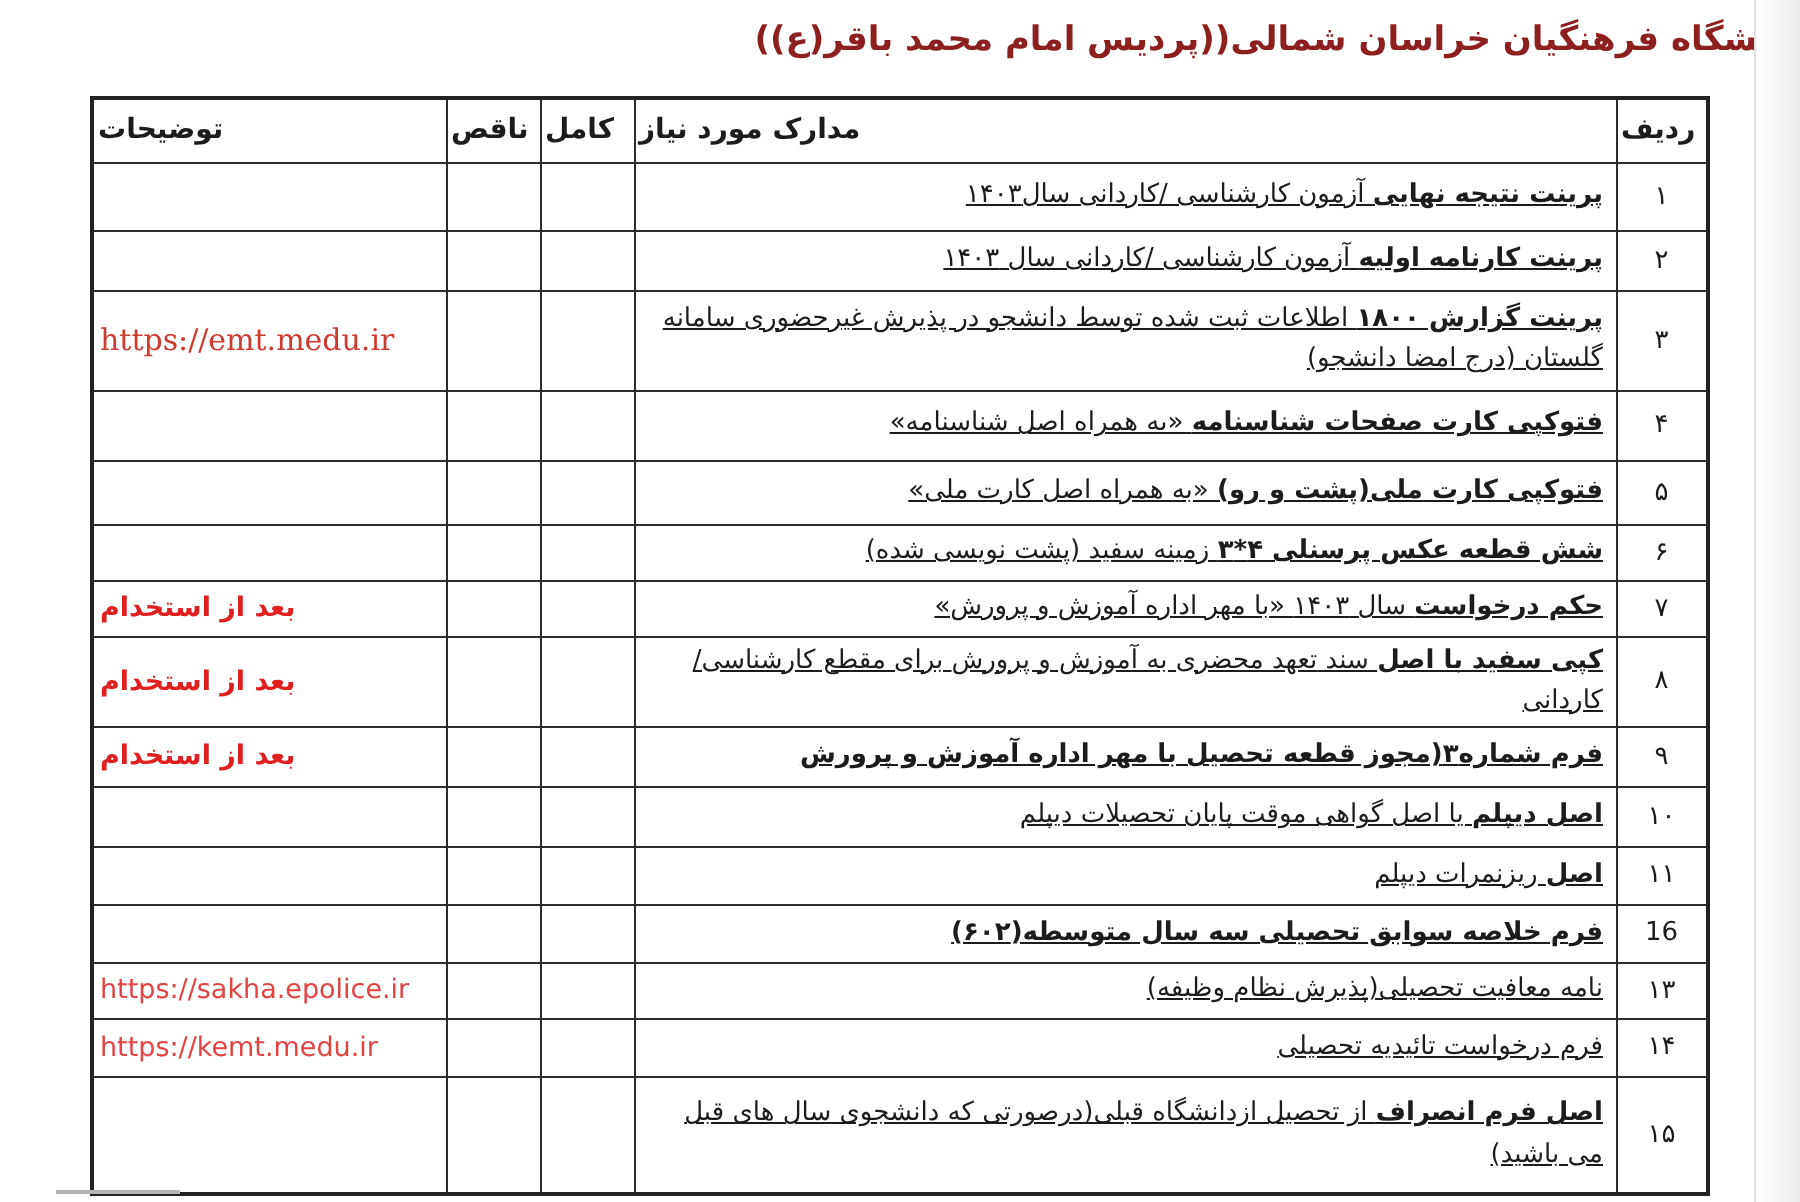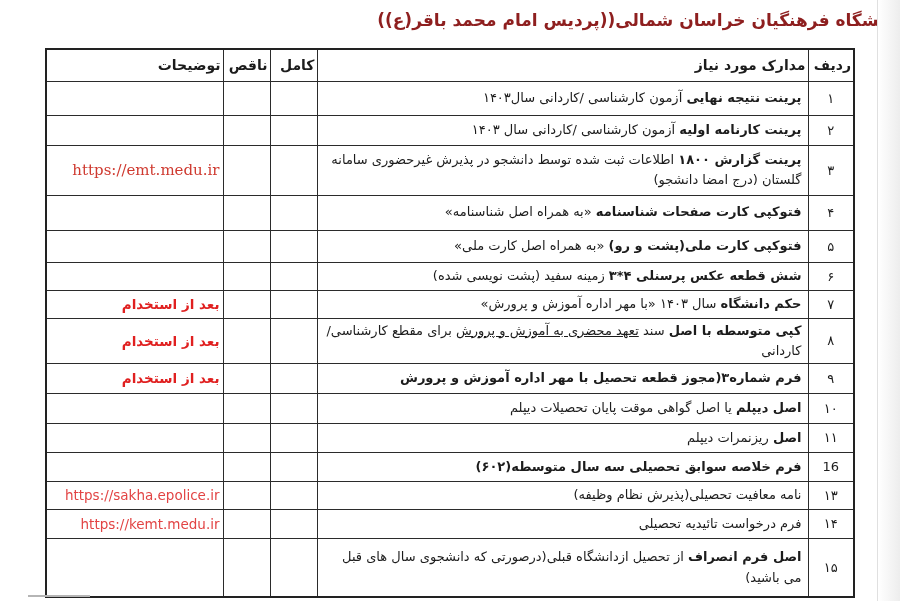--- a/index.html
+++ b/index.html
@@ -33,7 +33,7 @@
     color:#1c1c1c;
   }
   .doc-table thead tr{height:32px;}
-  .doc-table th{font-size:14px;font-weight:bold;text-align:right;padding:2px;}
+  .doc-table th{font-size:14px;font-weight:bold;text-align:left;padding:2px;}
   col.c-num{width:46px;}
   col.c-docs{width:491px;}
   col.c-complete{width:47px;}

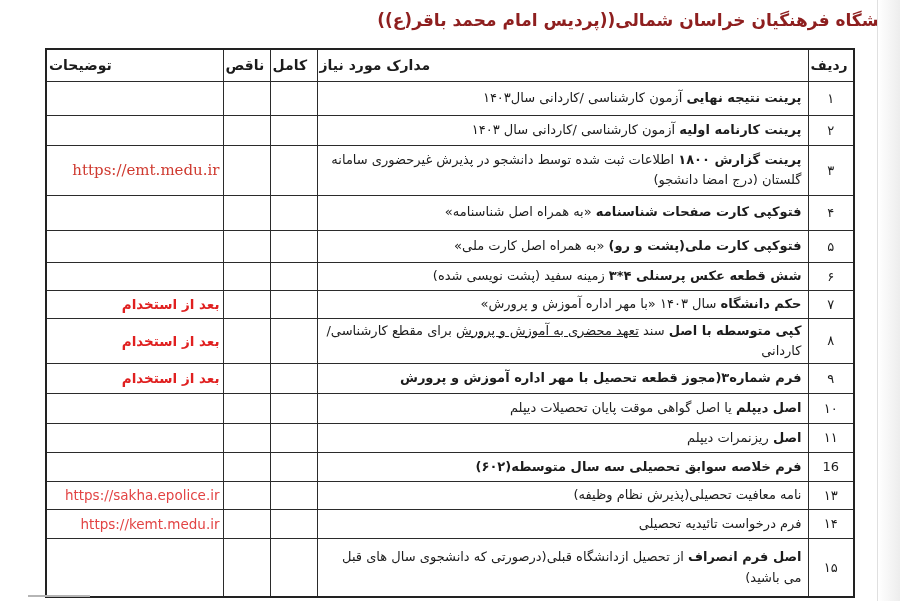--- a/index.html
+++ b/index.html
@@ -40,7 +40,7 @@
   col.c-incomplete{width:47px;}
   col.c-notes{width:177px;}
   td.num{text-align:center;font-size:13px;}
-  td.doc{text-align:right;padding:2px 6px;font-size:13px;line-height:1.55;}
+  td.doc{text-align:right;padding:2px 6px;font-size:13px;line-height:1.55;text-decoration:underline;}
   td.doc .b{font-weight:bold;}
   td.doc .u{text-decoration:underline;}
   td.chk{background:#fff;}

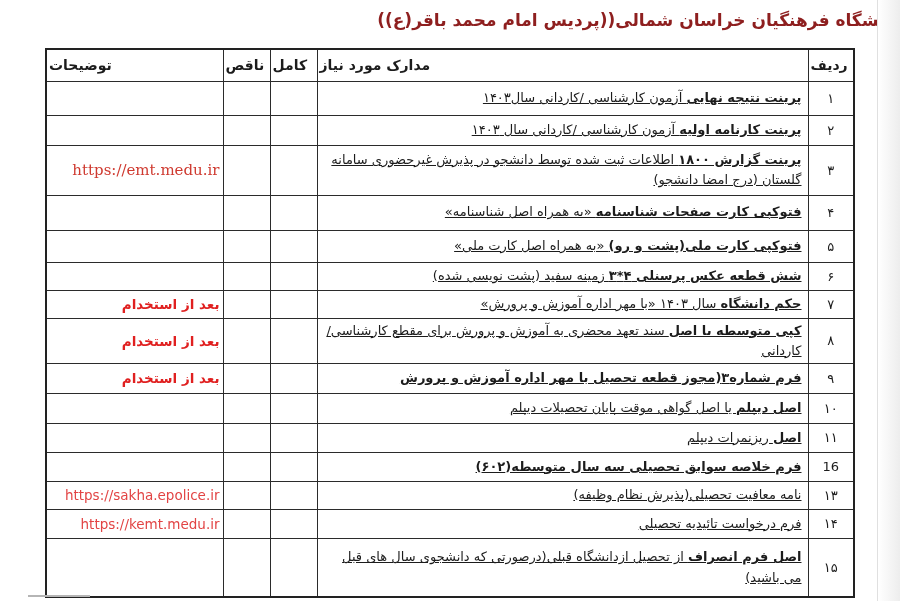--- a/index.html
+++ b/index.html
@@ -44,7 +44,7 @@
   td.doc .b{font-weight:bold;}
   td.doc .u{text-decoration:underline;}
   td.chk{background:#fff;}
-  td.note{text-align:right;padding:1px 3px;font-size:13px;overflow:hidden;}
+  td.note{text-align:left;padding:1px 3px;font-size:13px;overflow:hidden;}
   .note-red-bold{color:var(--red-note,#e02020);font-weight:bold;font-size:13.5px;direction:rtl;}
   .note-url-serif{color:var(--url-serif,#cf3a30);font-family:"DejaVu Serif","Liberation Serif",serif;font-size:15px;direction:ltr;unicode-bidi:embed;}
   .note-url-sans{color:var(--url-sans,#e24444);font-weight:normal;font-size:13.5px;direction:ltr;unicode-bidi:embed;}

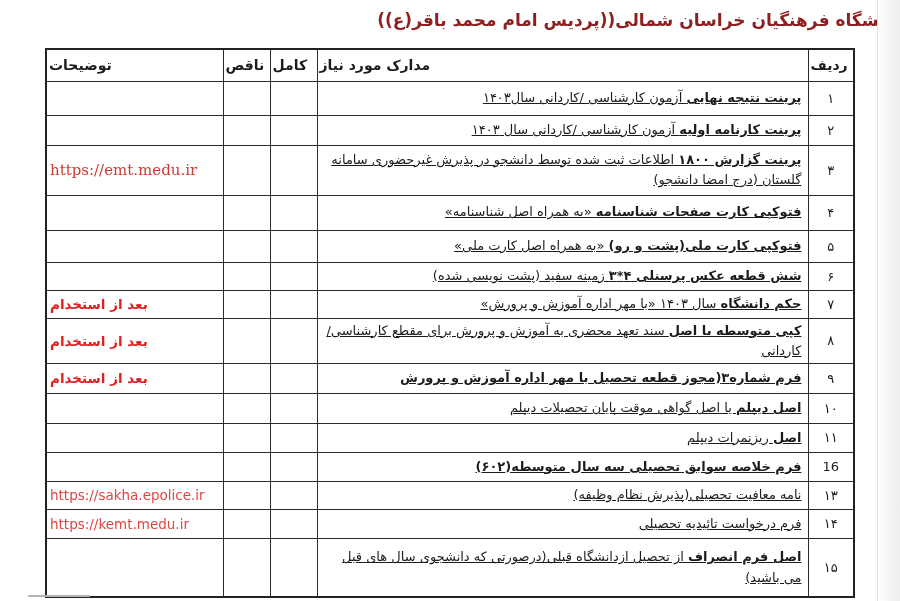--- a/index.html
+++ b/index.html
@@ -116,7 +116,7 @@
       </tr>
       <tr style="height: 28px;">
         <td class="num">۷</td>
-        <td class="doc"><span class="b">حکم دانشگاه</span><span> سال ۱۴۰۳ «با مهر اداره آموزش و پرورش»</span></td>
+        <td class="doc"><span class="b">حکم درخواست</span><span> سال ۱۴۰۳ «با مهر اداره آموزش و پرورش»</span></td>
         <td class="chk"></td>
         <td class="chk"></td>
         <td class="note"><span class="note-red-bold">بعد از استخدام</span></td>

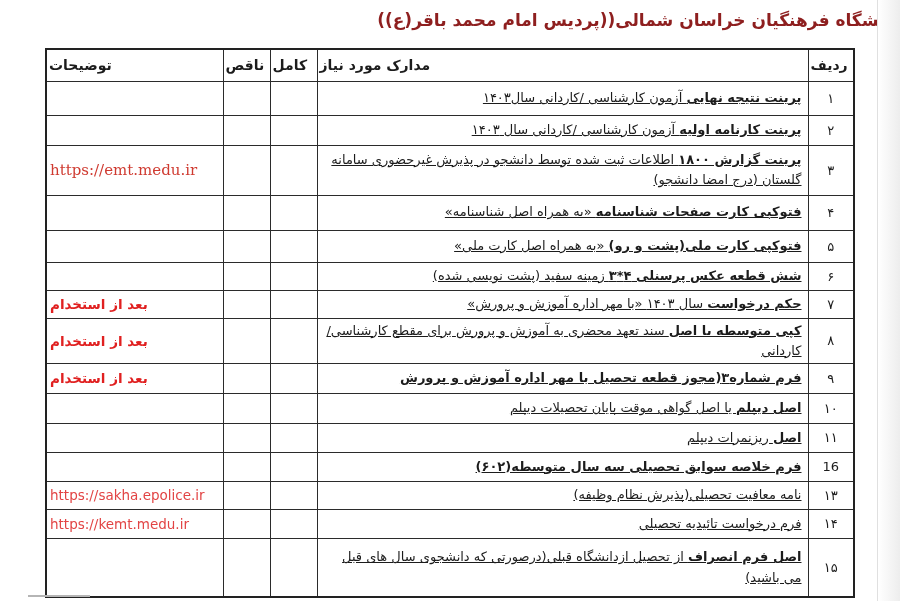--- a/index.html
+++ b/index.html
@@ -123,7 +123,7 @@
       </tr>
       <tr style="height: 30px;">
         <td class="num">۸</td>
-        <td class="doc"><span class="b">کپی متوسطه با اصل</span><span> سند </span><span class="u">تعهد محضری به آموزش و پرورش</span><span> برای مقطع کارشناسی/کاردانی</span></td>
+        <td class="doc"><span class="b">کپی سفید با اصل</span><span> سند </span><span class="u">تعهد محضری به آموزش و پرورش</span><span> برای مقطع کارشناسی/کاردانی</span></td>
         <td class="chk"></td>
         <td class="chk"></td>
         <td class="note"><span class="note-red-bold">بعد از استخدام</span></td>

